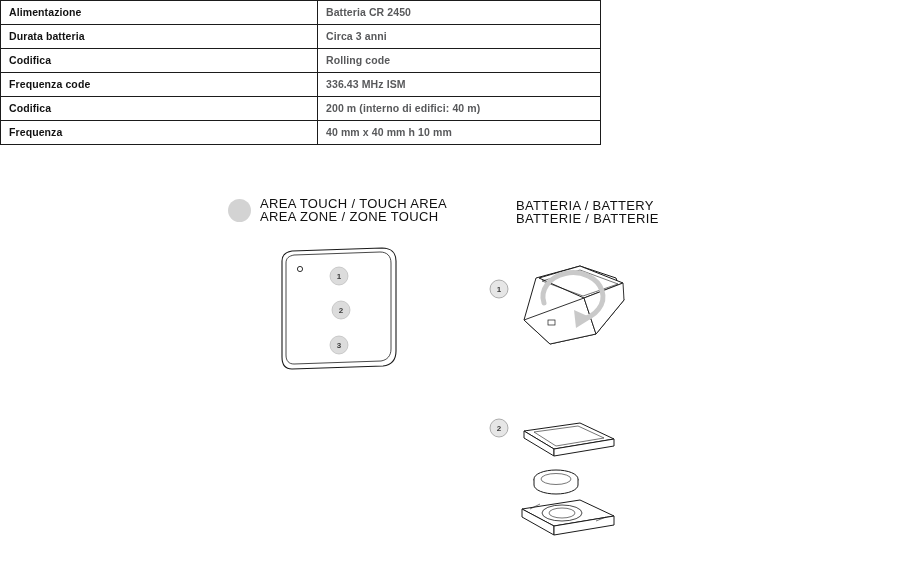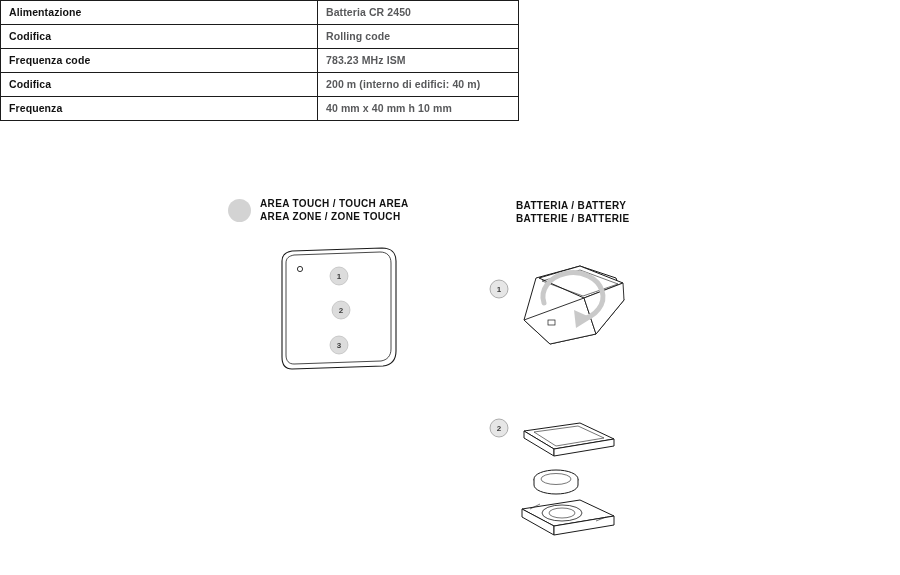--- a/index.html
+++ b/index.html
@@ -21,7 +21,7 @@
     position: absolute;
     left: 0;
     top: 0;
-    width: 519px;
+    width: 601px;
     border-collapse: collapse;
     table-layout: fixed;
   }

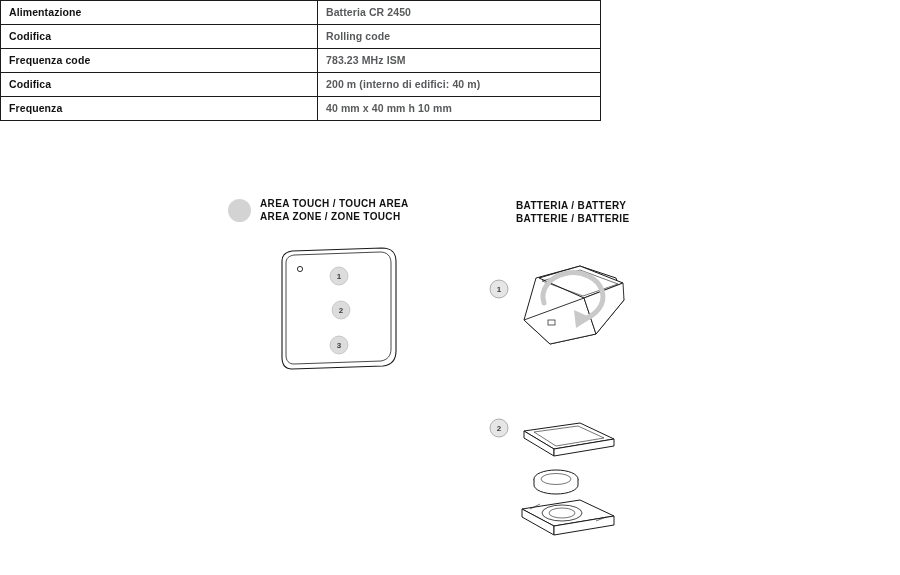--- a/index.html
+++ b/index.html
@@ -107,6 +107,10 @@
       <td class="value">Batteria CR 2450</td>
     </tr>
     <tr>
+      <td class="label">Durata batteria</td>
+      <td class="value">Circa 3 anni</td>
+    </tr>
+    <tr>
       <td class="label">Codifica</td>
       <td class="value">Rolling code</td>
     </tr>

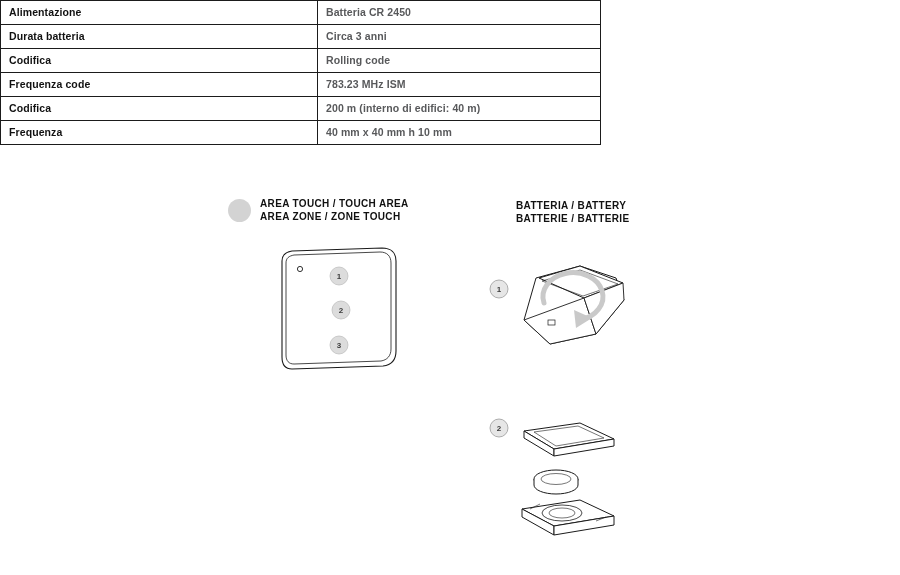--- a/index.html
+++ b/index.html
@@ -116,7 +116,7 @@
     </tr>
     <tr>
       <td class="label">Frequenza code</td>
-      <td class="value">783.23 MHz ISM</td>
+      <td class="value">336.43 MHz ISM</td>
     </tr>
     <tr>
       <td class="label">Codifica</td>

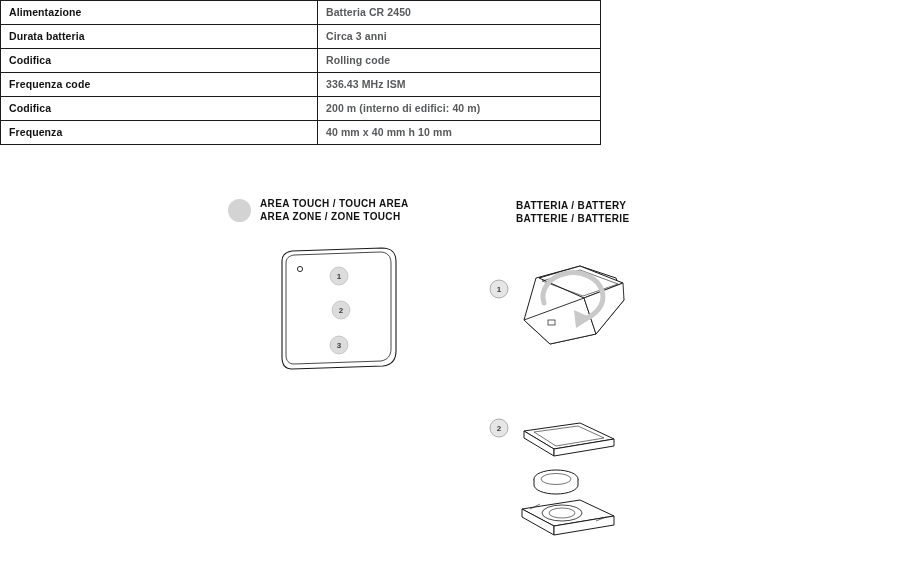--- a/index.html
+++ b/index.html
@@ -68,8 +68,8 @@
   }
   .legend-text {
     margin-left: 9px;
-    font-size: 10px;
-    font-weight: bold;
+    font-size: 13px;
+    font-weight: normal;
     line-height: 12.5px;
     letter-spacing: 0.35px;
     color: #111;

